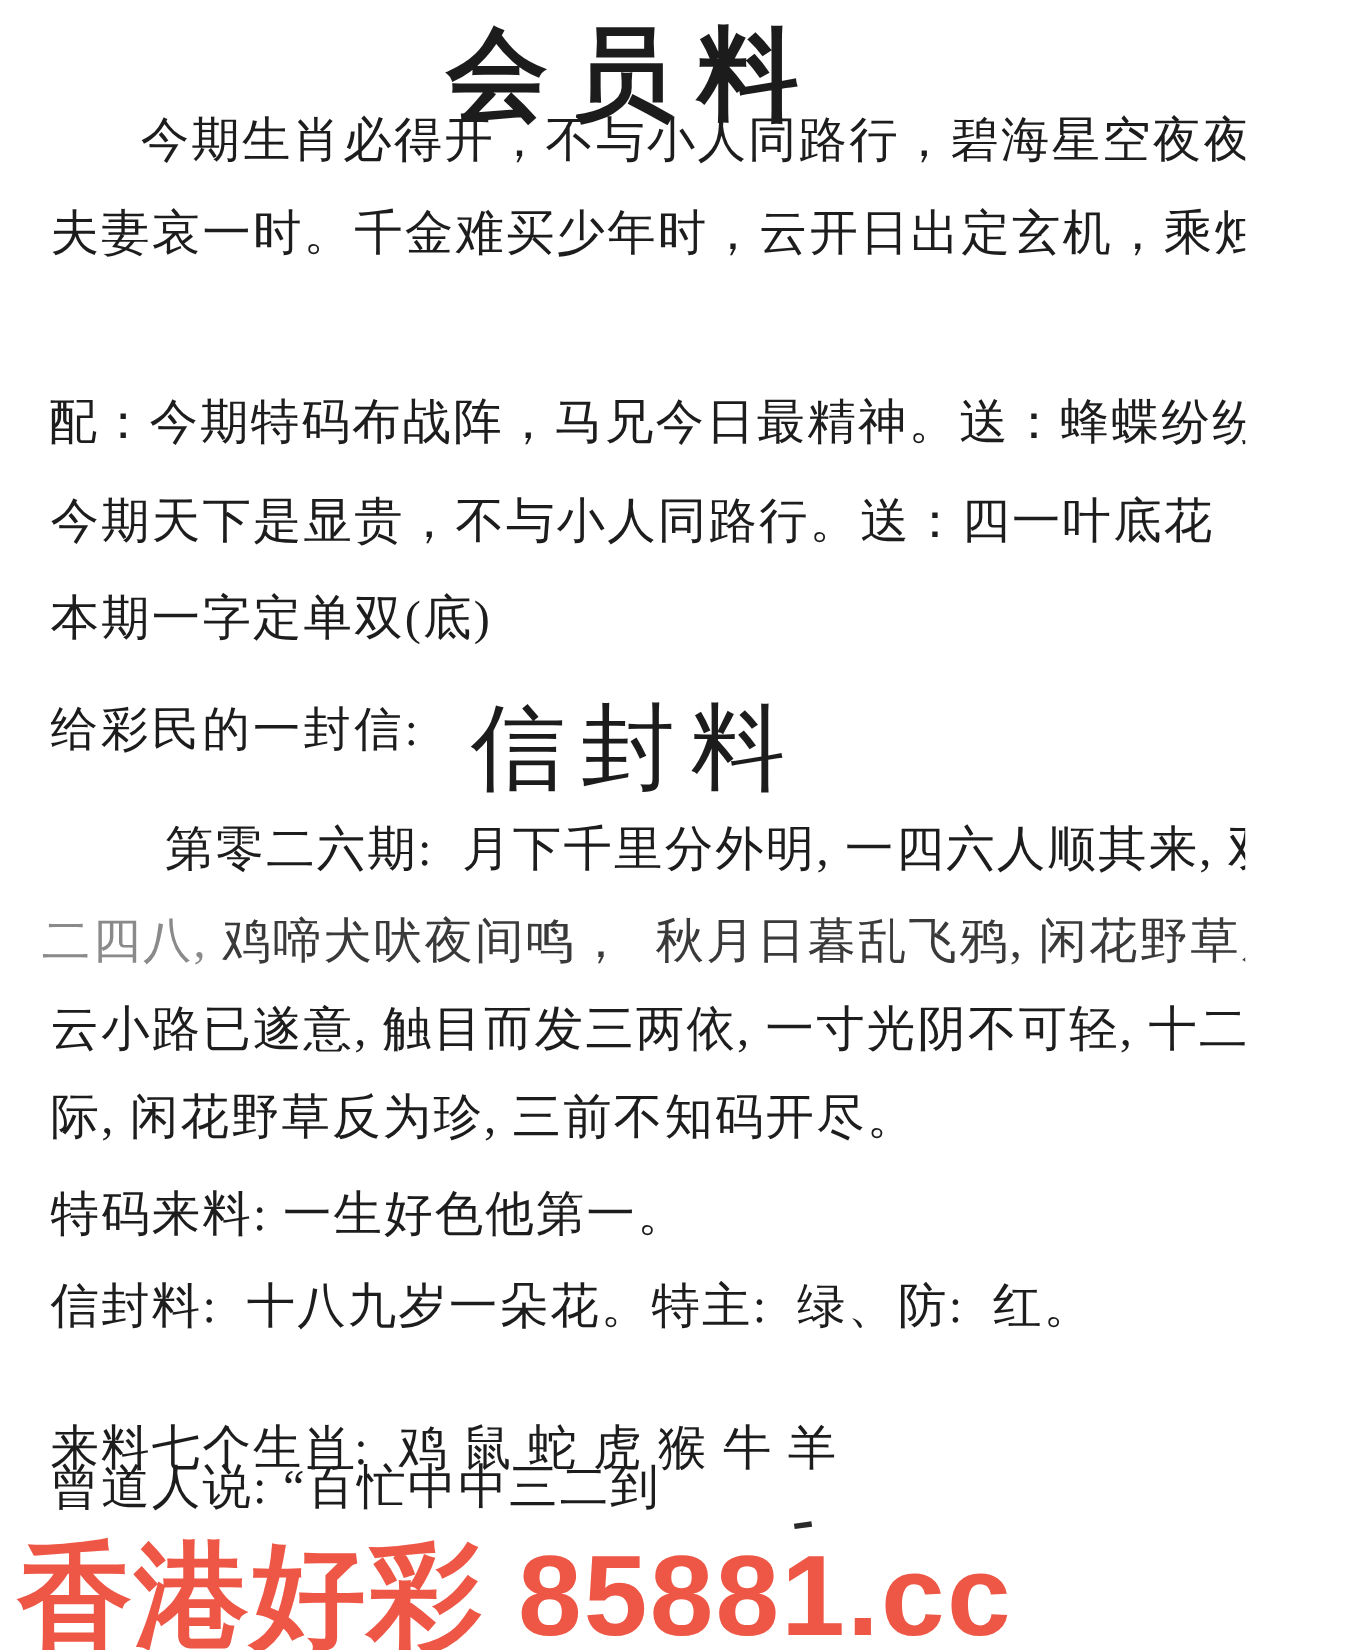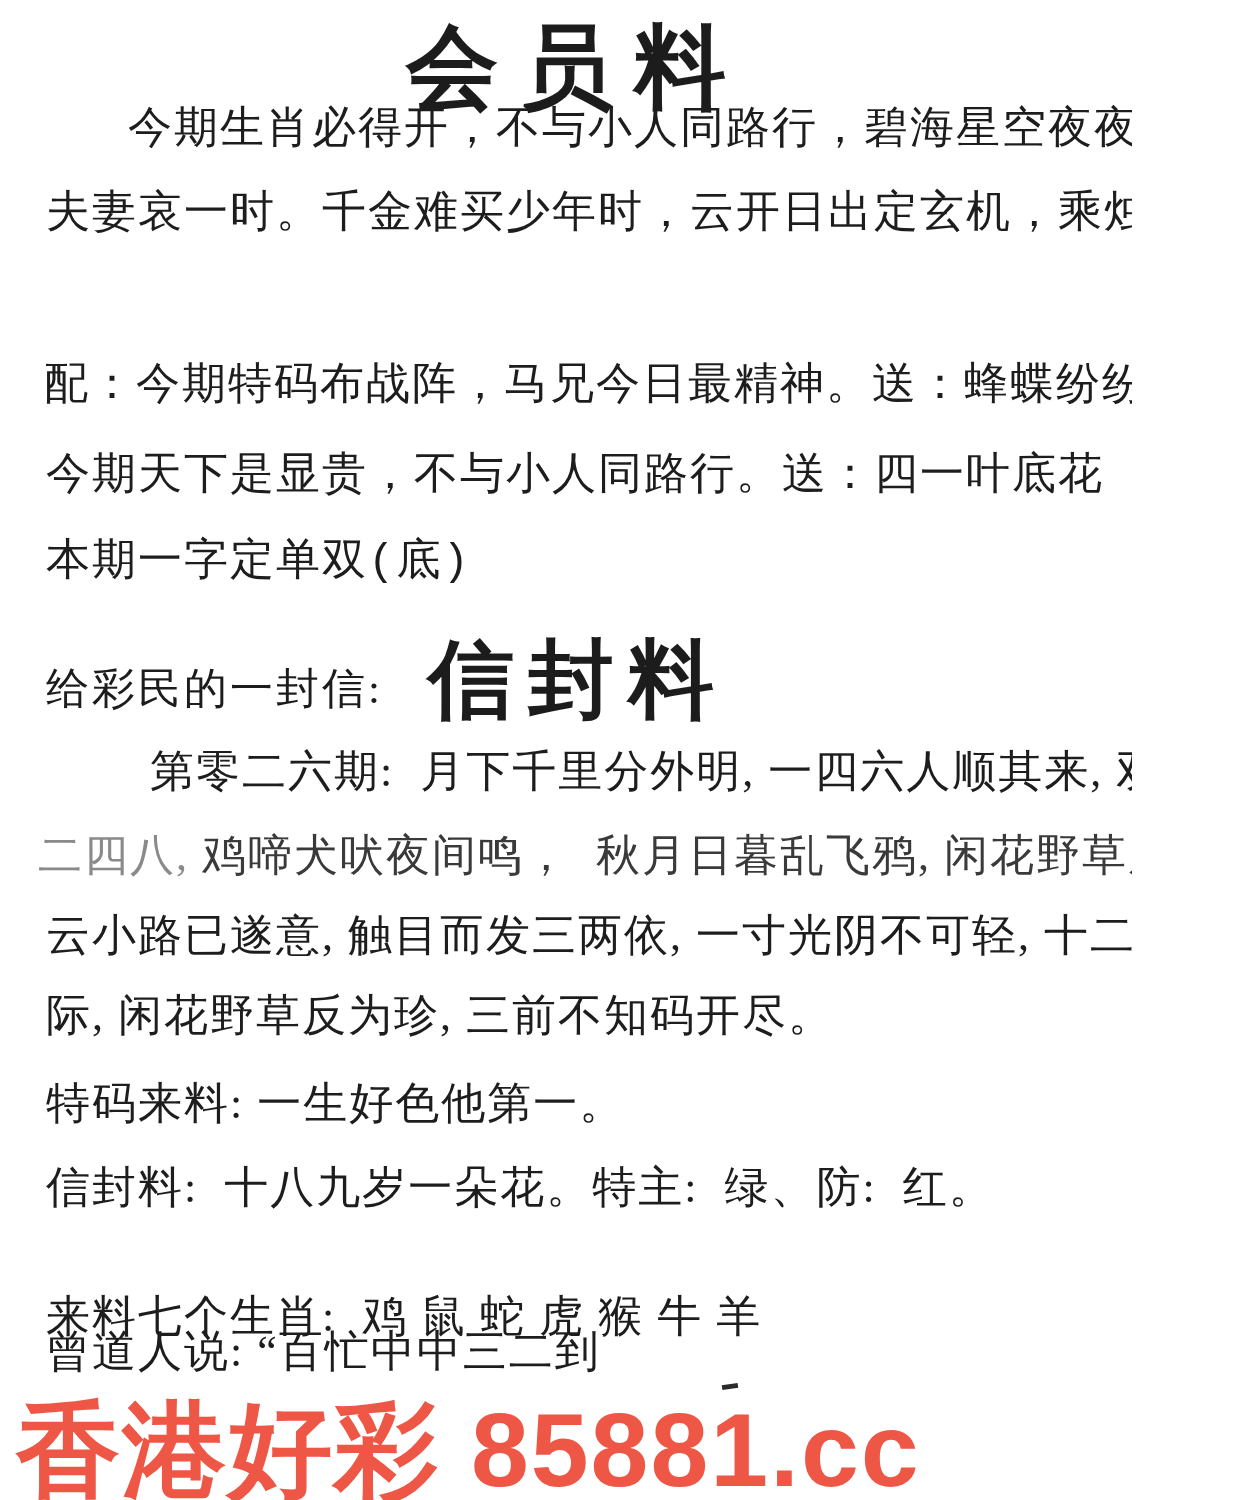--- a/index.html
+++ b/index.html
@@ -61,7 +61,7 @@
   .l-p1c { top: 268px; left: 46px; }
   .l-p2  { top: 360px; left: 44px; }
   .l-p3  { top: 450px; left: 46px; }
-  .l-p4  { top: 538px; left: 46px; font-family: Liberation Mono, monospace; }
+  .l-p4  { top: 538px; left: 46px; }
   
   .l-e1  { top: 748px; left: 150px; }
   .l-e2  { top: 832px; left: 38px; color: #3a3a3a; }

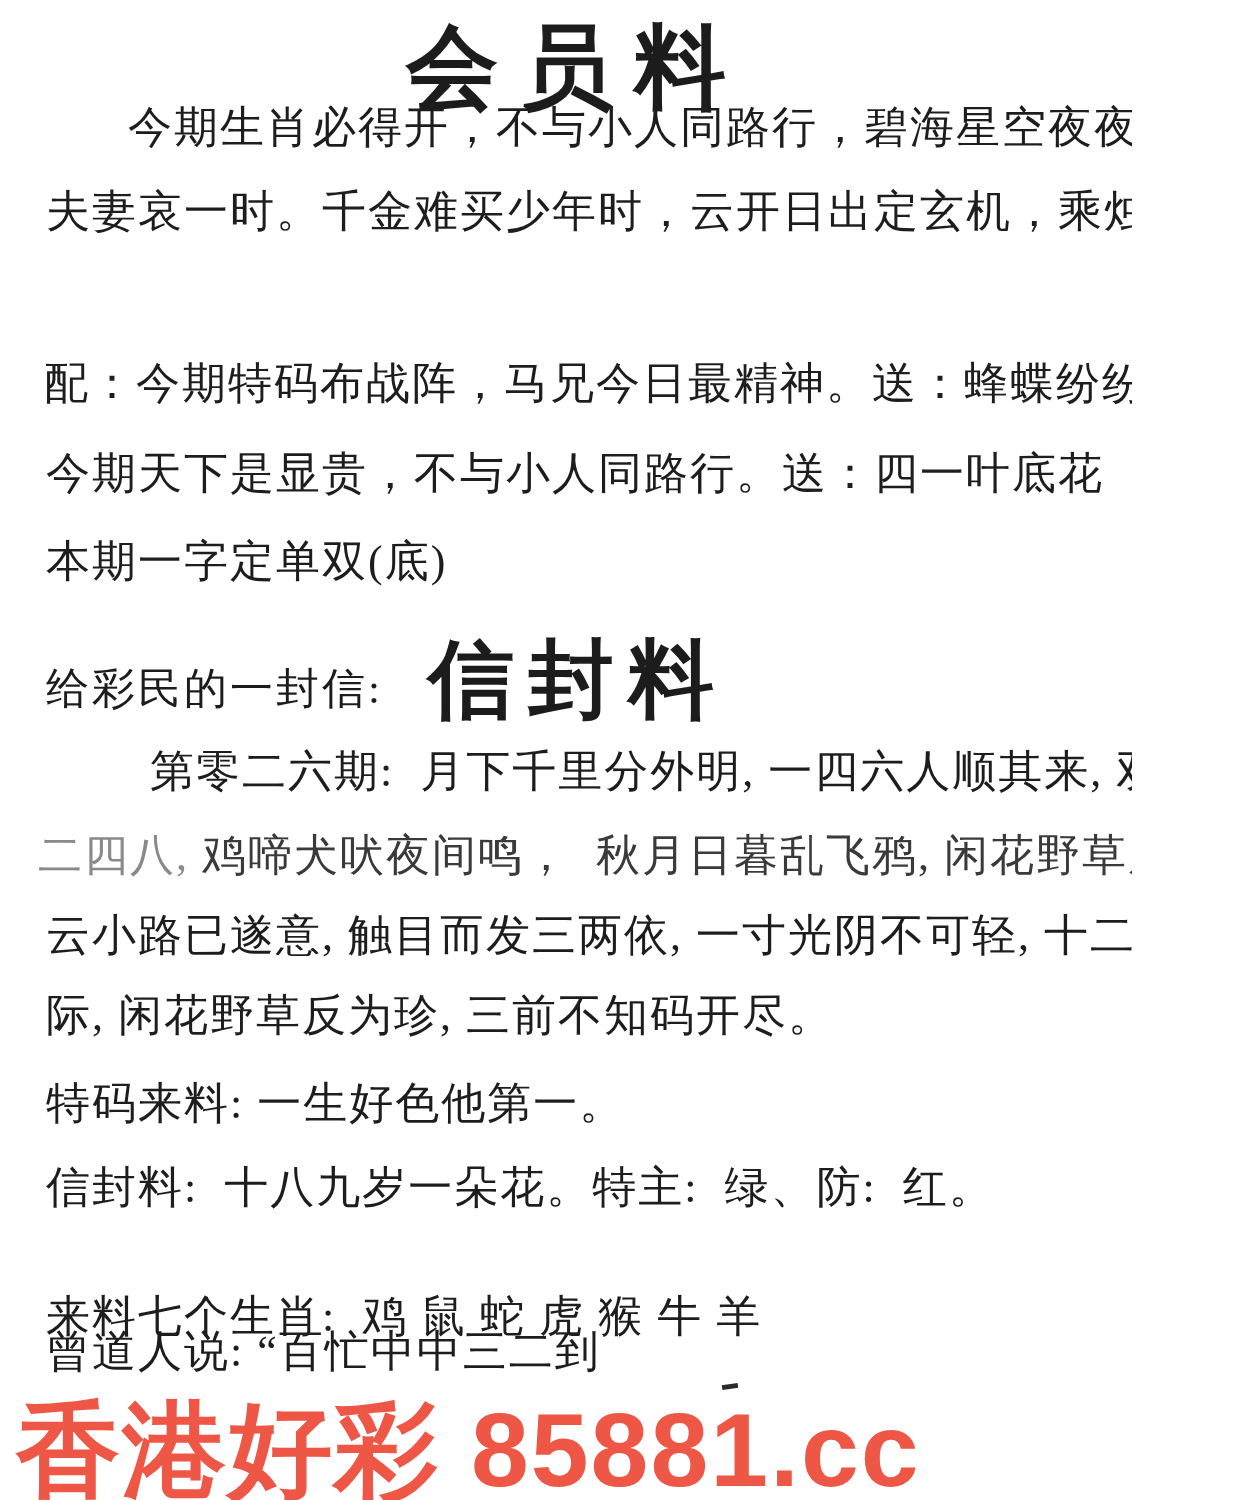--- a/index.html
+++ b/index.html
@@ -49,7 +49,7 @@
   }
   .intro-label {
     position: absolute;
-    top: 660px;
+    top: 634px;
     left: 46px;
     font-size: 43px;
     letter-spacing: 3px;

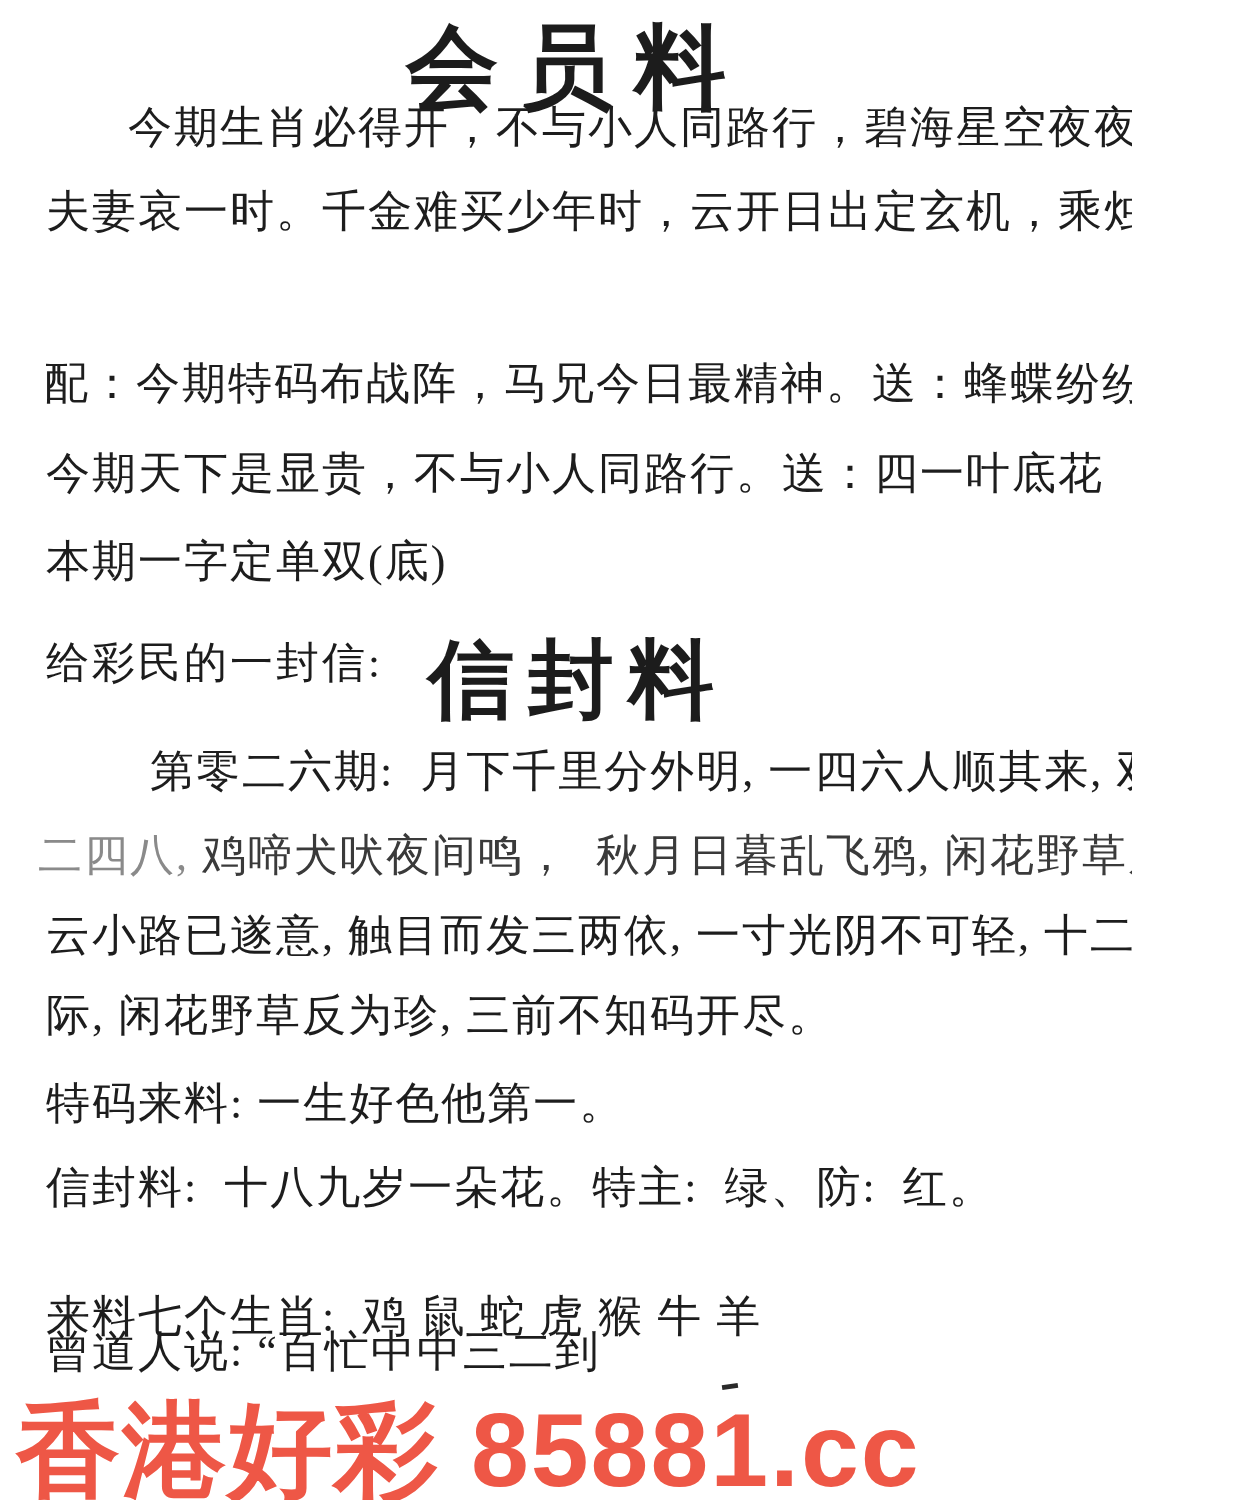--- a/index.html
+++ b/index.html
@@ -43,7 +43,7 @@
     top: 622px;
     left: 428px;
     font-size: 86px;
-    font-weight: bold;
+    font-weight: normal;
     letter-spacing: 14px;
     white-space: pre;
   }

